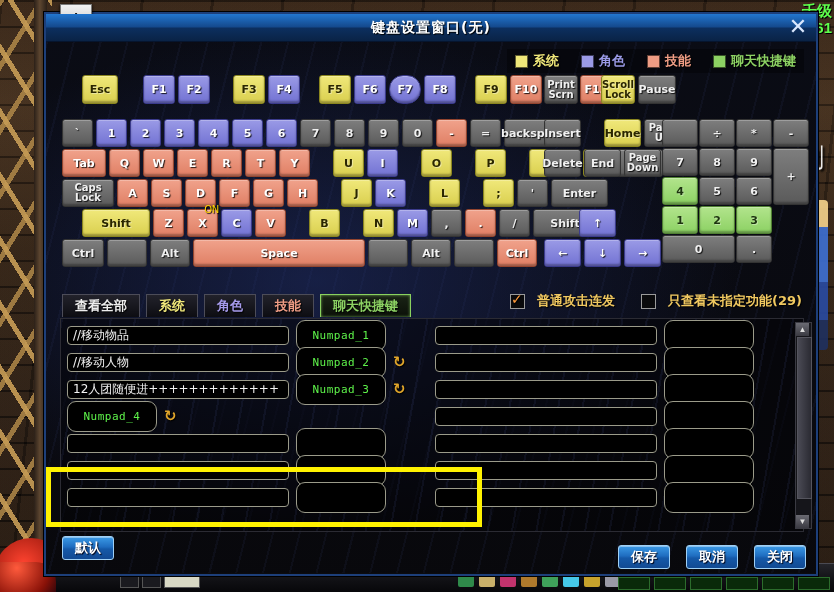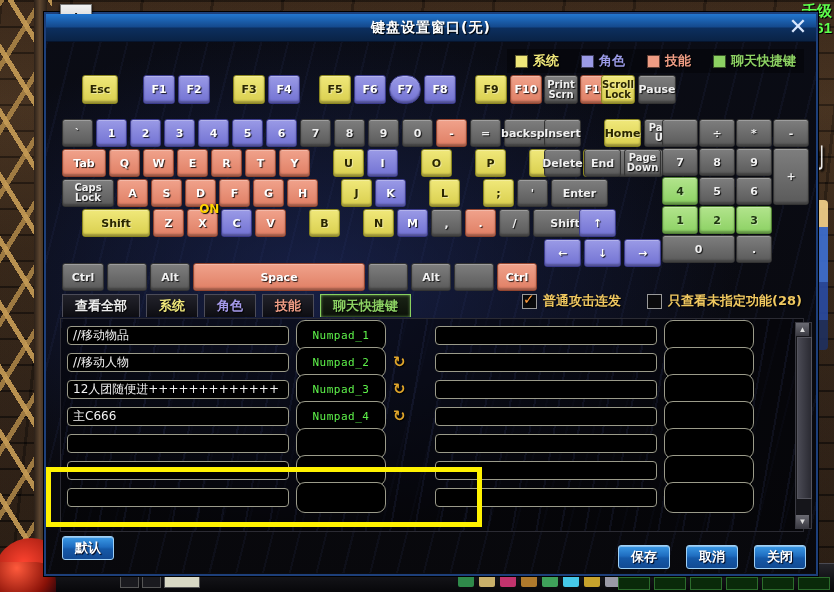--- a/index.html
+++ b/index.html
@@ -109,8 +109,8 @@
   .key.k-chat{background:linear-gradient(180deg,#b2e48c,#8cd163);color:#1d3310;
     text-shadow:1px 1px 0 rgba(255,255,255,.35);border-color:#4f7f32;}
   .key.k-none{background:linear-gradient(180deg,#7e7e7e,#5a5a5a);color:#f0f0f0;border-color:#333;}
-  .key .badge{position:absolute;top:-6px;right:-2px;color:#ffd400;font-size:12px;
-    font-weight:bold;text-shadow:1px 1px 1px #000;letter-spacing:-.3px;}
+  .key .badge{position:absolute;top:-6px;right:-2px;color:#ffd400;font-size:10px;
+    font-weight:normal;text-shadow:1px 1px 1px #000;letter-spacing:-.3px;}
   .key .two{font-size:10px;line-height:10px;}
 
   

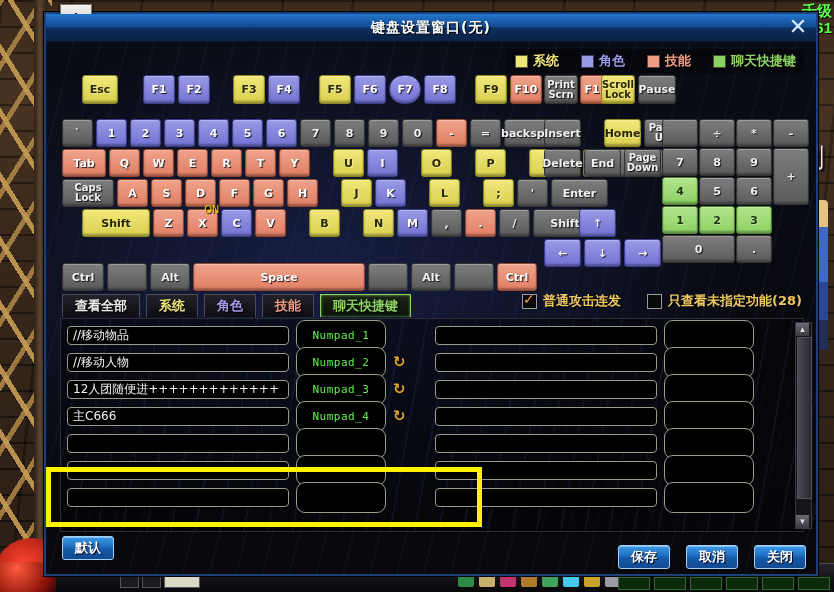--- a/index.html
+++ b/index.html
@@ -475,7 +475,7 @@
             <span>Shift</span>
           </div>
         </div>
-        <div class="krow" style="left: 0px; top: 164px; margin-top: 24px;">
+        <div class="krow" style="left: 0px; top: 164px;">
           <div class="key k-none" style="width: 40px; height: 26px;">
             <span>Ctrl</span>
           </div>

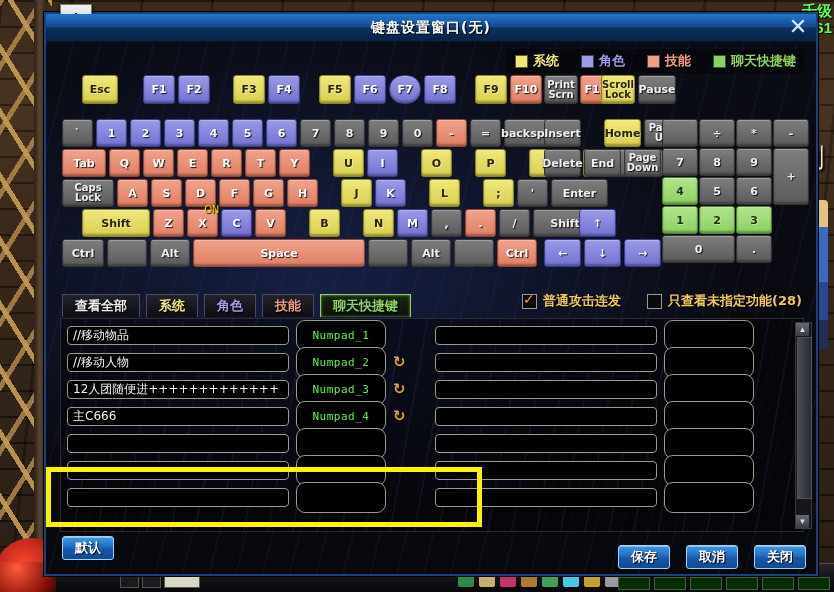--- a/index.html
+++ b/index.html
@@ -124,7 +124,7 @@
 
   
   #checkrow{position:absolute;right:14px;top:250px;display:flex;gap:26px;align-items:center;}
-  .chk{display:flex;align-items:center;gap:6px;font-size:13px;font-weight:bold;
+  .chk{display:flex;align-items:center;gap:12px;font-size:13px;font-weight:bold;
     font-family:"DejaVu Sans",sans-serif;color:#f0c860;text-shadow:1px 1px 1px #000;cursor:pointer;}
   .chk .box{width:13px;height:13px;background:#0a0a0c;border:1px solid #9a9a9a;
     position:relative;display:inline-block;}

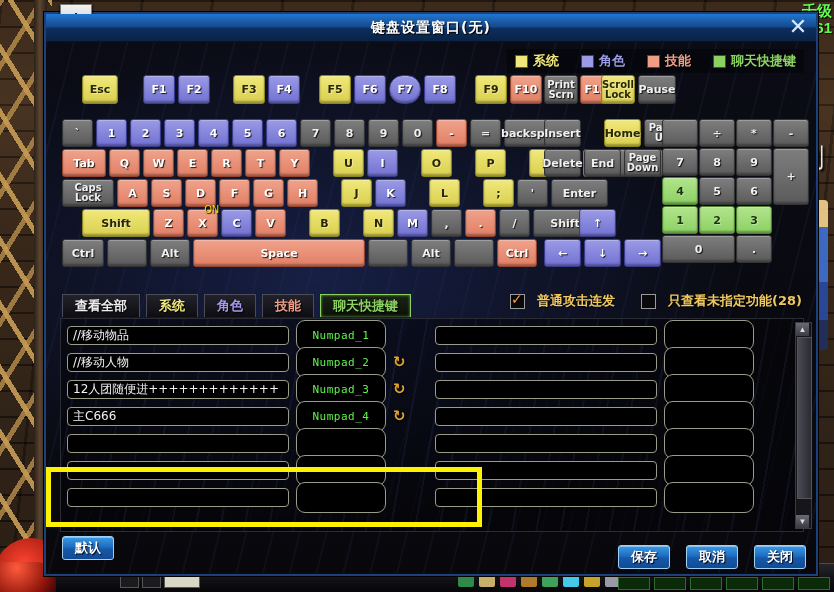--- a/index.html
+++ b/index.html
@@ -616,7 +616,7 @@
         </div>
         <div class="chk">
           <span class="box"></span>
-          <span>只查看未指定功能(28)</span>
+          <span>只查看未指定功能(29)</span>
         </div>
       </div>
 

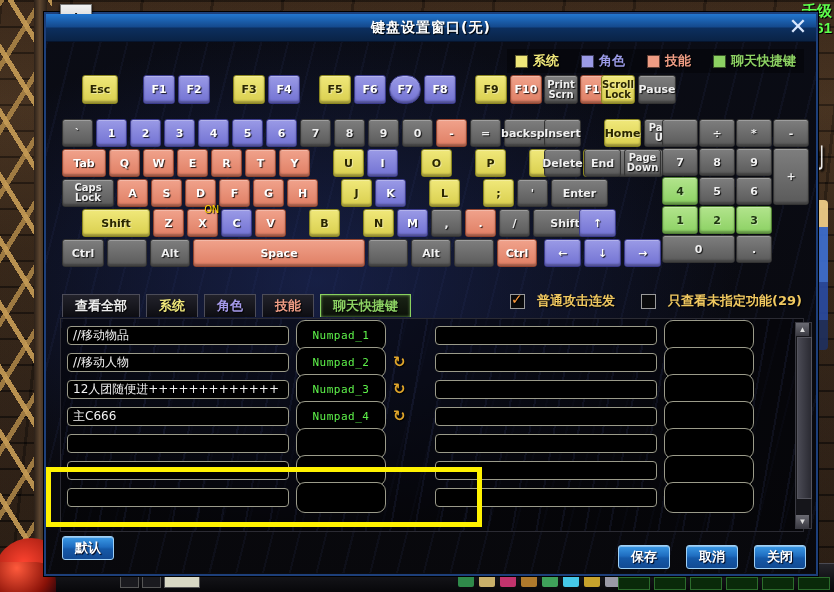--- a/index.html
+++ b/index.html
@@ -650,9 +650,6 @@
             <div class="resetbtn"></div>
           </div>
           <div class="lrow">
-            <div class="txtfield">
-              <span>主C666</span>
-            </div>
             <div class="keyfield">
               <span>Numpad_4</span>
             </div>

